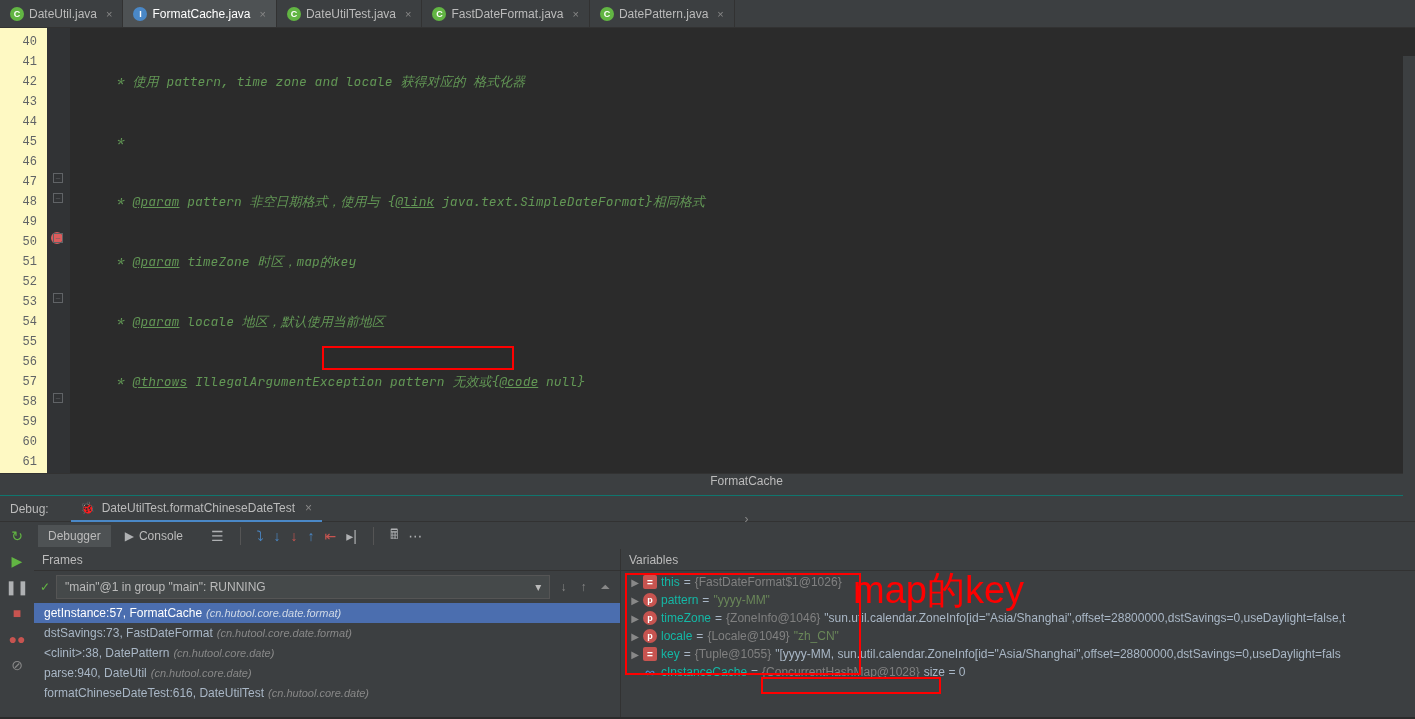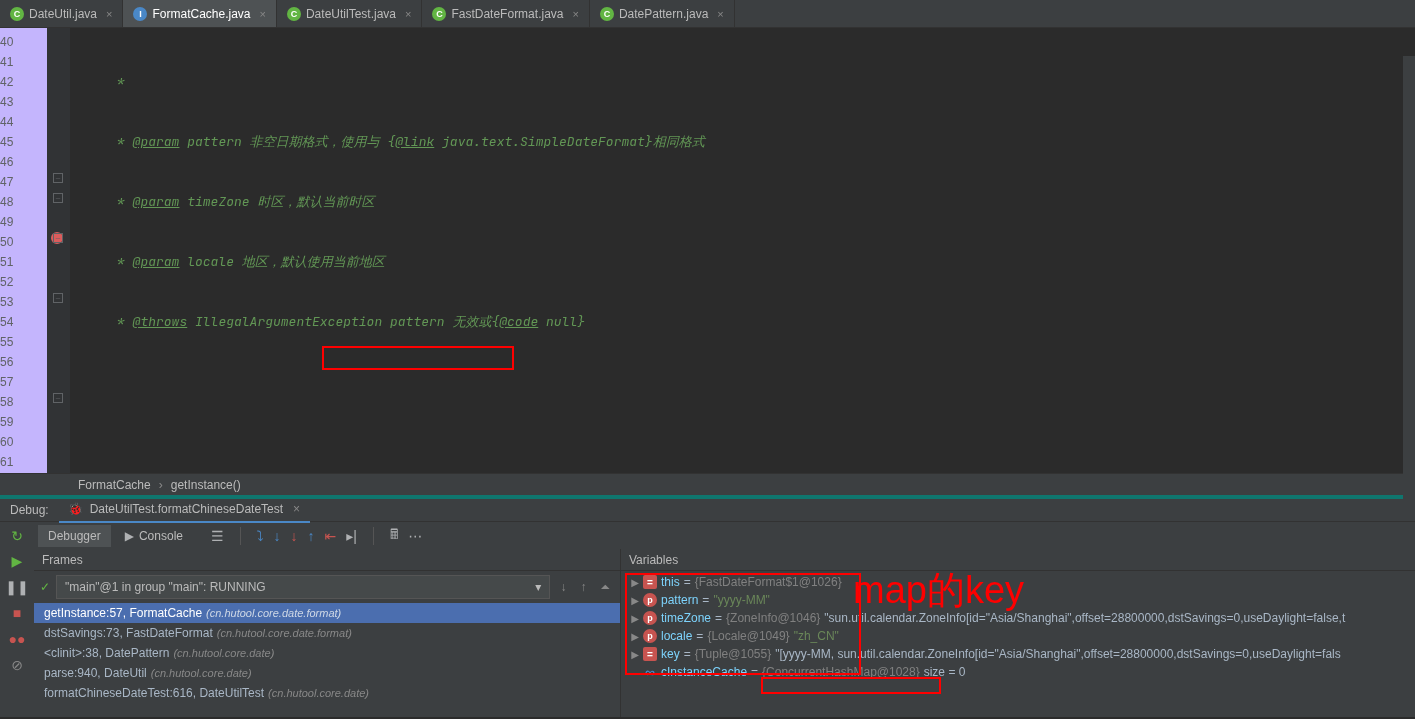--- a/index.html
+++ b/index.html
@@ -14,7 +14,7 @@
 .close-x { color: #888; font-size: 11px; margin-left: 4px; }
 
 .editor-area { display: flex; height: 445px; background: #2b2b2b; position: relative; }
-.gutter { width: 47px; background: #c4b5fd; padding-right: 10px; color: #606366; font-family: Liberation Sans, sans-serif; font-size: 12px; line-height: 20px; padding-top: 4px; flex-shrink: 0; }
+.gutter { width: 47px; background: #fef9c3; text-align: right; padding-right: 10px; color: #606366; font-family: Liberation Mono, monospace; font-size: 12px; line-height: 20px; padding-top: 4px; flex-shrink: 0; }
 .gutter-extra { width: 23px; background: #313335; flex-shrink: 0; position: relative; }
 .code { flex: 1; font-family: "JetBrains Mono", Consolas, monospace; font-size: 13px; line-height: 20px; padding-top: 4px; white-space: pre; overflow: hidden; position: relative; }
 .code-line { height: 20px; padding-left: 8px; position: relative; }

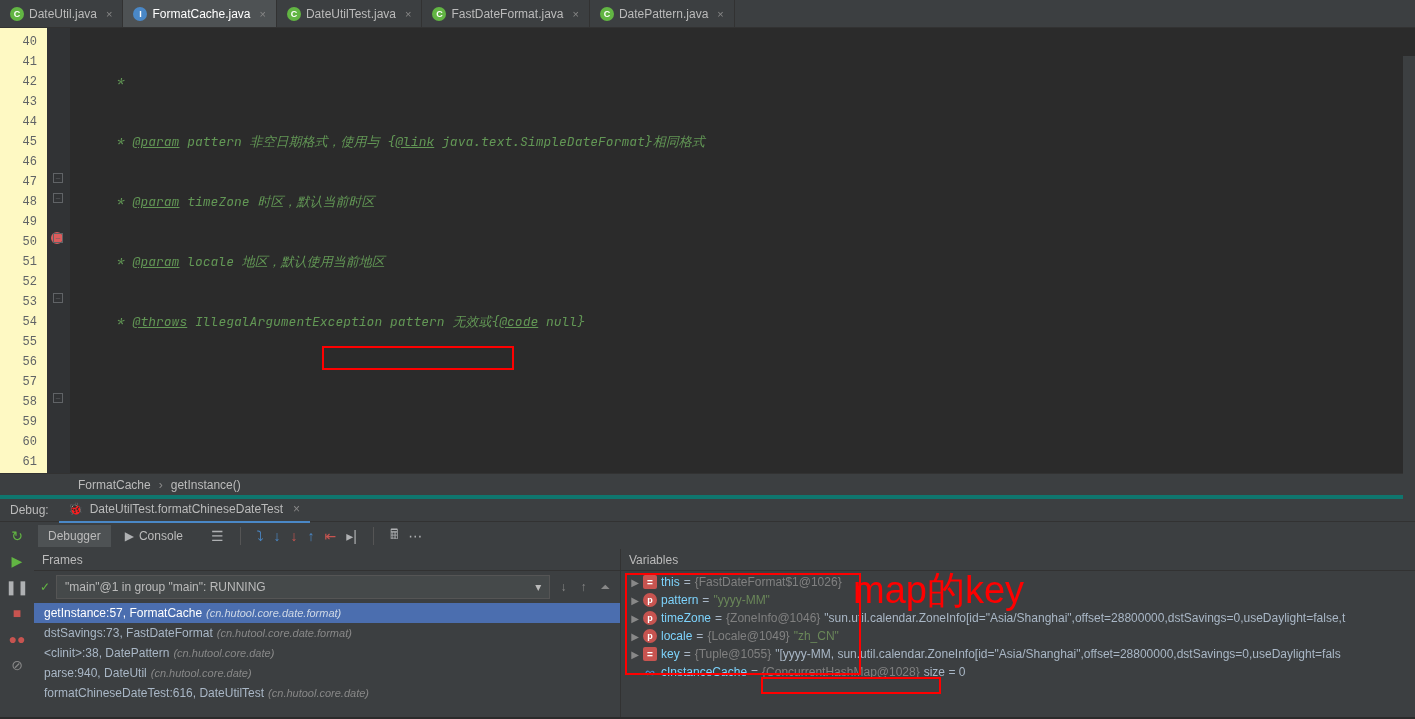--- a/index.html
+++ b/index.html
@@ -139,6 +139,7 @@
     <div class="fold-mark" style="top:365px;">–</div>
   </div>
   <div class="code">
+    <div class="code-line">    <span class="doc"> * 使用 pattern, time zone and locale 获得对应的 格式化器</span></div>
     <div class="code-line">    <span class="doc"> *</span></div>
     <div class="code-line">    <span class="doc"><span> * </span><span class="doctag">@param</span><span> pattern 非空日期格式，使用与 {</span><span class="doctag">@link</span><span> java.text.SimpleDateFormat}相同格式</span></span></div>
     <div class="code-line">    <span class="doc"><span> * </span><span class="doctag">@param</span><span> timeZone 时区，默认当前时区</span></span></div>

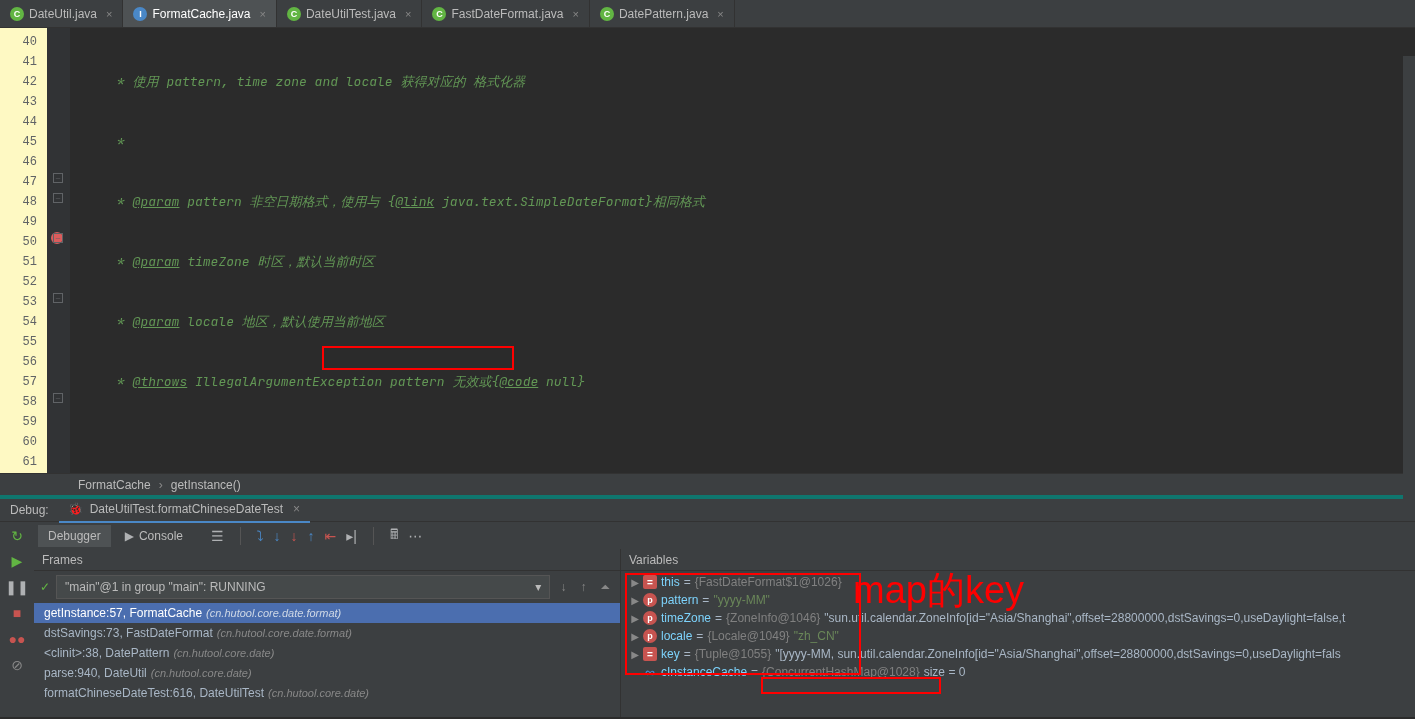--- a/index.html
+++ b/index.html
@@ -142,7 +142,7 @@
     <div class="code-line">    <span class="doc"> * 使用 pattern, time zone and locale 获得对应的 格式化器</span></div>
     <div class="code-line">    <span class="doc"> *</span></div>
     <div class="code-line">    <span class="doc"><span> * </span><span class="doctag">@param</span><span> pattern 非空日期格式，使用与 {</span><span class="doctag">@link</span><span> java.text.SimpleDateFormat}相同格式</span></span></div>
-    <div class="code-line">    <span class="doc"><span> * </span><span class="doctag">@param</span><span> timeZone 时区，默认当前时区</span></span></div>
+    <div class="code-line">    <span class="doc"><span> * </span><span class="doctag">@param</span><span> timeZone 时区，map的key</span></span></div>
     <div class="code-line">    <span class="doc"><span> * </span><span class="doctag">@param</span><span> locale 地区，默认使用当前地区</span></span></div>
     <div class="code-line">    <span class="doc"><span> * </span><span class="doctag">@throws</span><span> IllegalArgumentException pattern 无效或{</span><span class="doctag">@code</span><span> null}</span></span></div>
     

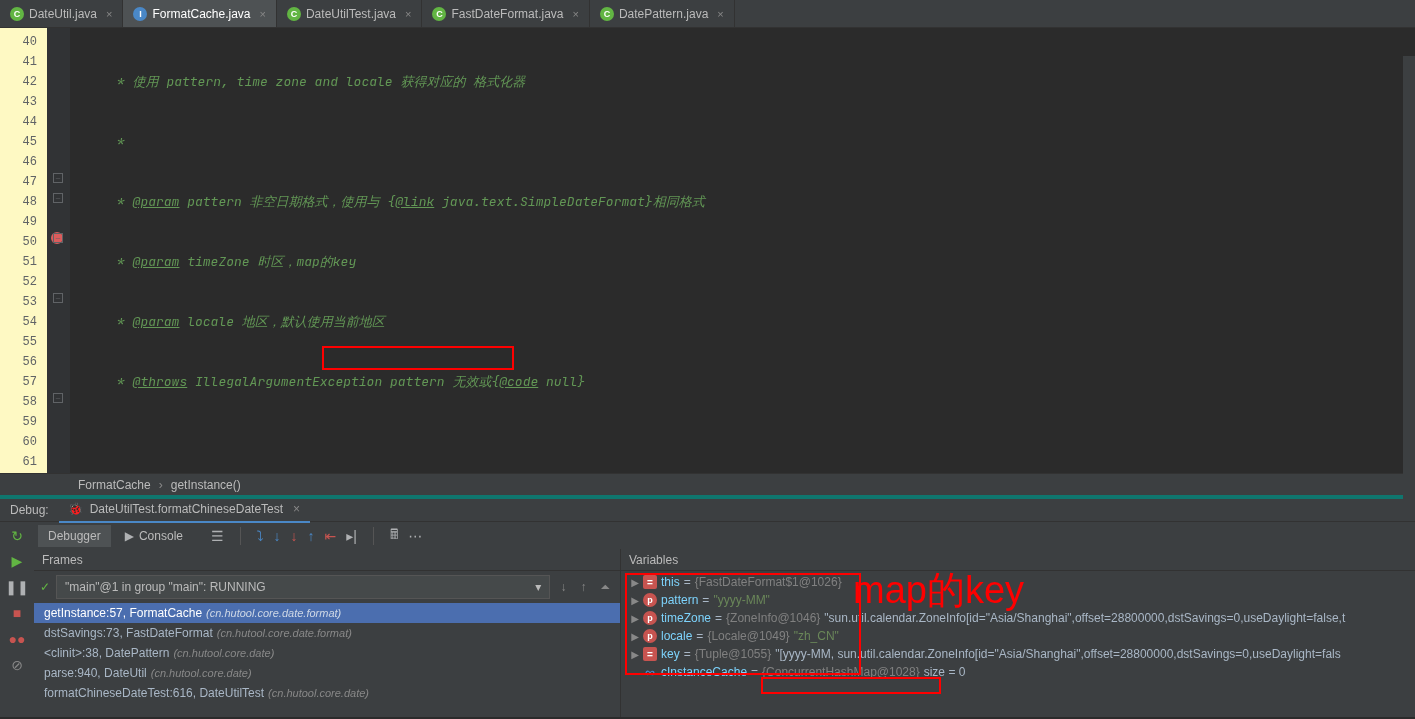--- a/index.html
+++ b/index.html
@@ -27,7 +27,7 @@
 .red-box { position: absolute; border: 2px solid #ff0000; pointer-events: none; }
 .red-text { position: absolute; color: #ff0000; font-size: 38px; font-weight: normal; font-family: "Microsoft YaHei", sans-serif; pointer-events: none; }
 
-.breadcrumb { height: 22px; background: #3c3f41; border-top: 1px solid #323232; display: flex; align-items: center; padding-left: 78px; gap: 8px; color: #bbbbbb; font-size: 12px; }
+.breadcrumb { height: 22px; background: #3c3f41; border-top: 1px solid #323232; display: flex; align-items: center; padding-left: 78px; gap: 24px; color: #bbbbbb; font-size: 12px; flex-direction: column; }
 .breadcrumb .sep { color: #888; }
 
 .debug-label-row { height: 26px; background: #3c3f41; border-top: 4px solid #0f766e; display: flex; align-items: center; }

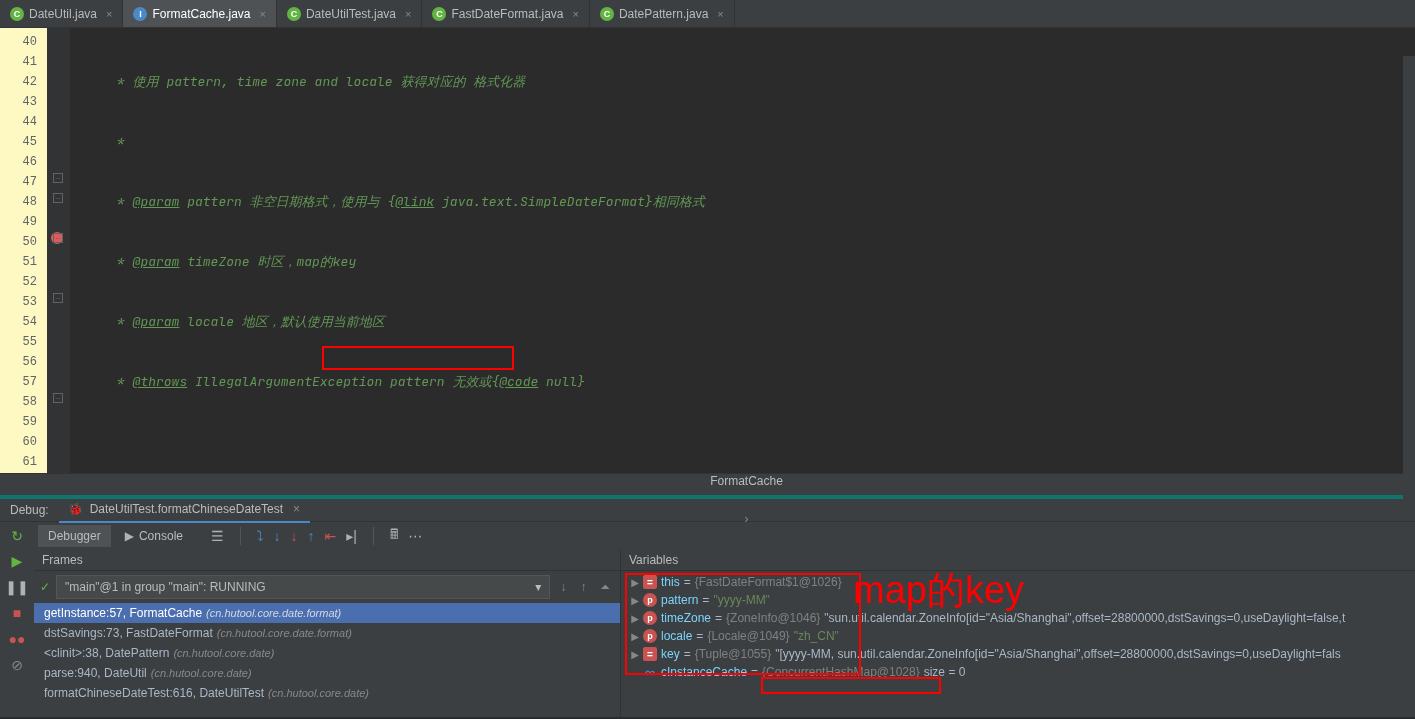--- a/index.html
+++ b/index.html
@@ -30,7 +30,7 @@
 .breadcrumb { height: 22px; background: #3c3f41; border-top: 1px solid #323232; display: flex; align-items: center; padding-left: 78px; gap: 24px; color: #bbbbbb; font-size: 12px; flex-direction: column; }
 .breadcrumb .sep { color: #888; }
 
-.debug-label-row { height: 26px; background: #3c3f41; border-top: 4px solid #0f766e; display: flex; align-items: center; }
+.debug-label-row { height: 26px; background: #3c3f41; border-top: 1px solid #0f766e; display: flex; align-items: center; gap: 12px; }
 .debug-label { padding: 0 10px; color: #bbbbbb; }
 .debug-run-tab { display: flex; align-items: center; gap: 6px; padding: 0 10px; border-bottom: 2px solid #4a88c7; height: 26px; color: #bbbbbb; }
 .bug-icon { color: #62b543; }

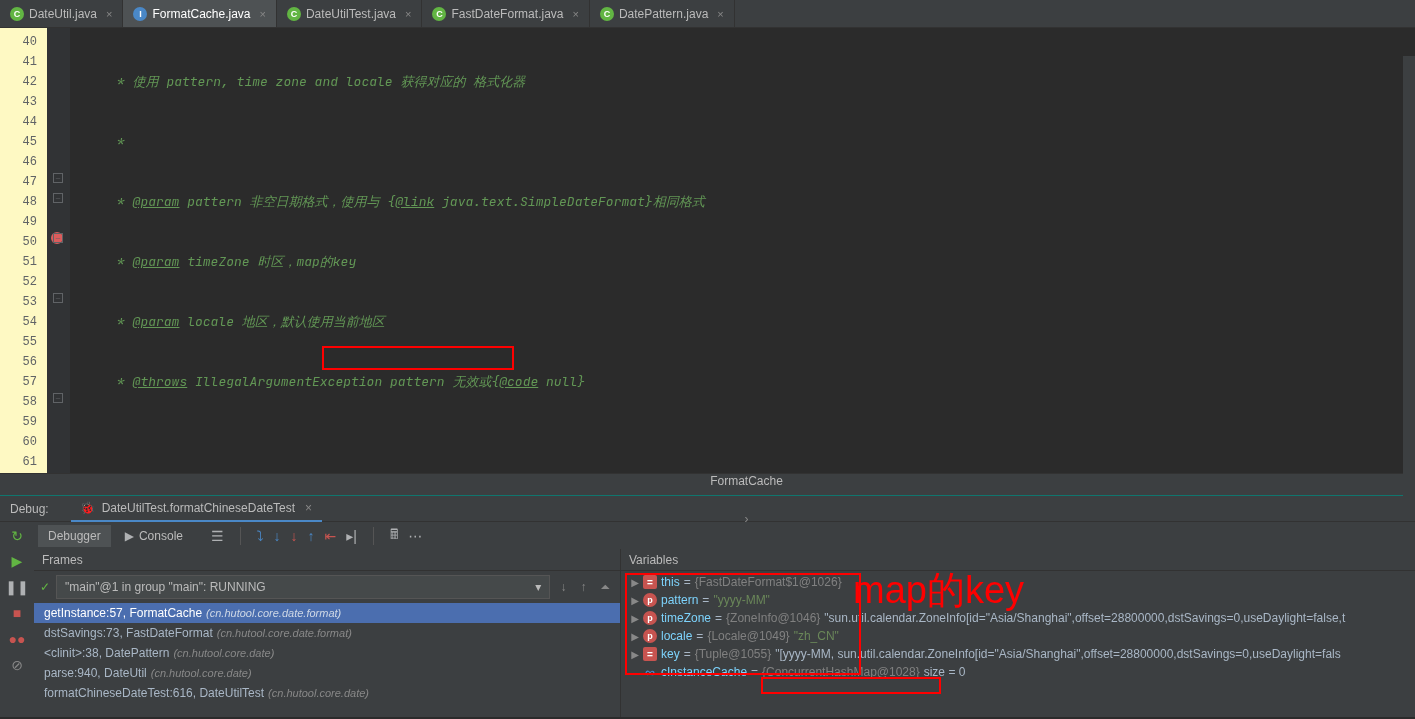--- a/index.html
+++ b/index.html
@@ -67,7 +67,7 @@
 .var-icon.p { background: #c75450; color: #fff; }
 .var-icon.eq { background: #c75450; color: #fff; border-radius: 2px; font-size: 10px; }
 .var-icon.inf { color: #4a88c7; font-size: 14px; }
-.var-name { color: #7dd3fc; }
+.var-name { color: #14b8a6; }
 .var-obj { color: #808080; }
 .var-val { color: #a9b7c6; }
 .var-str { color: #6a8759; }

